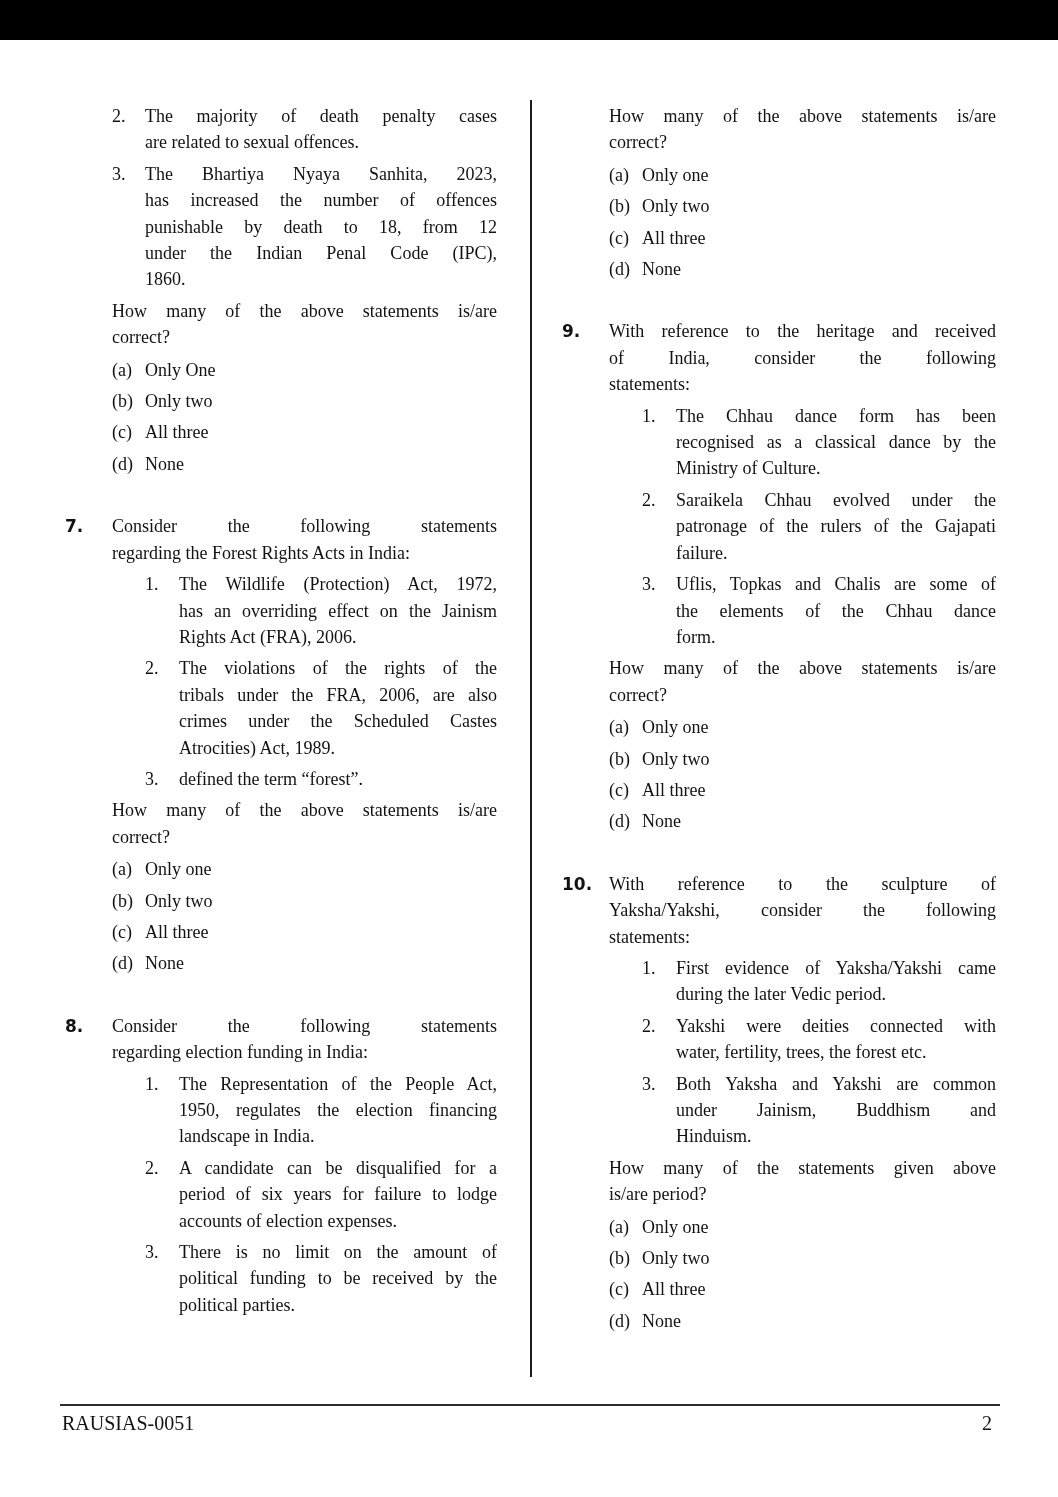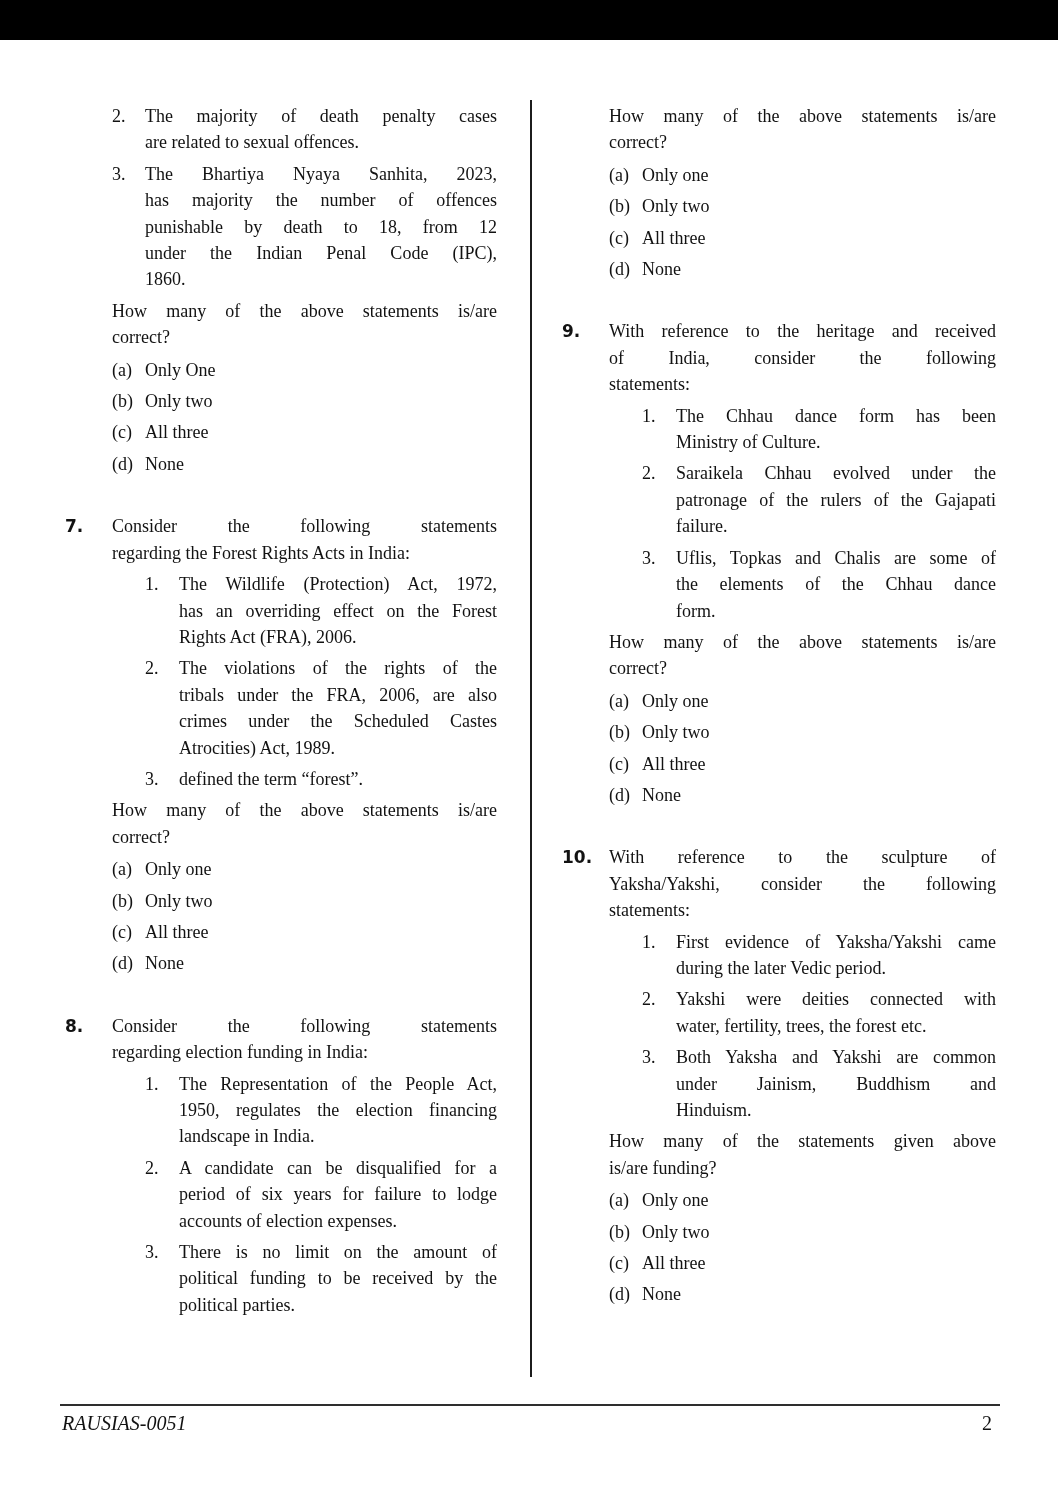--- a/index.html
+++ b/index.html
@@ -60,7 +60,7 @@
       <div class="h2st">
         <span class="hang2">3.</span>
         <div class="jl">The Bhartiya Nyaya Sanhita, 2023,</div>
-        <div class="jl">has majority the number of offences</div>
+        <div class="jl">has increased the number of offences</div>
         <div class="jl">punishable by death to 18, from 12</div>
         <div class="jl"><span>under the </span><span class="it">Indian Penal Code (</span><span>IPC),</span></div>
         <div class="ll">1860.</div>

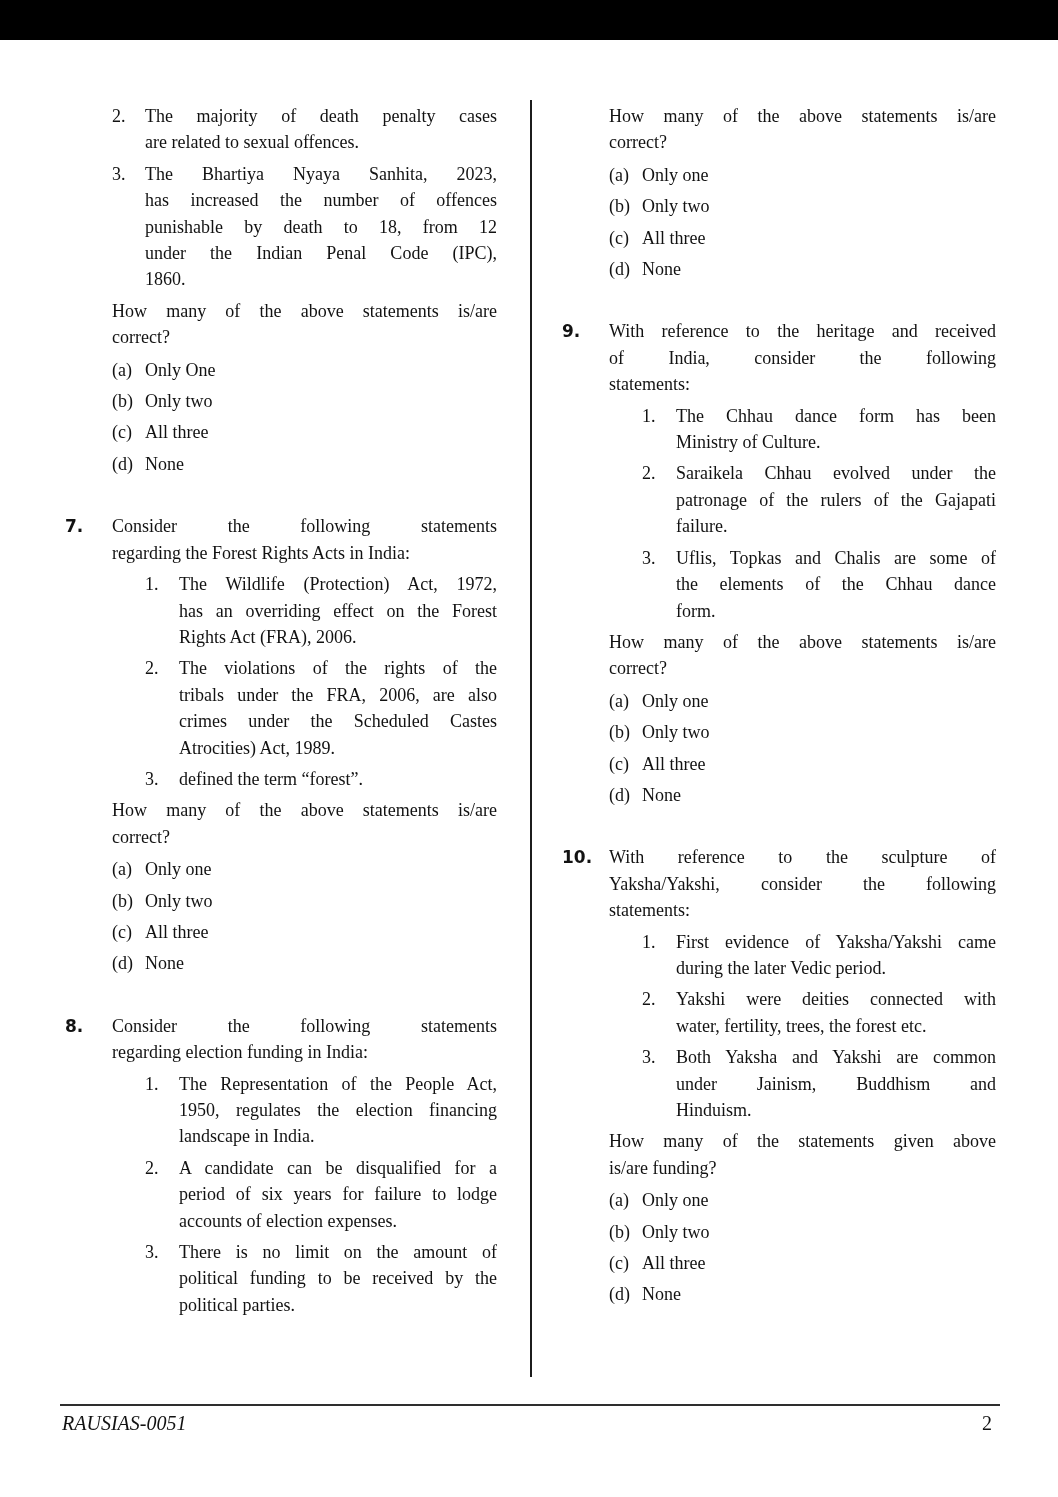--- a/index.html
+++ b/index.html
@@ -164,6 +164,7 @@
       <div class="st">
         <span class="hang3">1.</span>
         <div class="jl">The Chhau dance form has been</div>
+        <div class="jl">recognised as a classical dance by the</div>
         <div class="ll">Ministry of Culture.</div>
       </div>
       <div class="st">

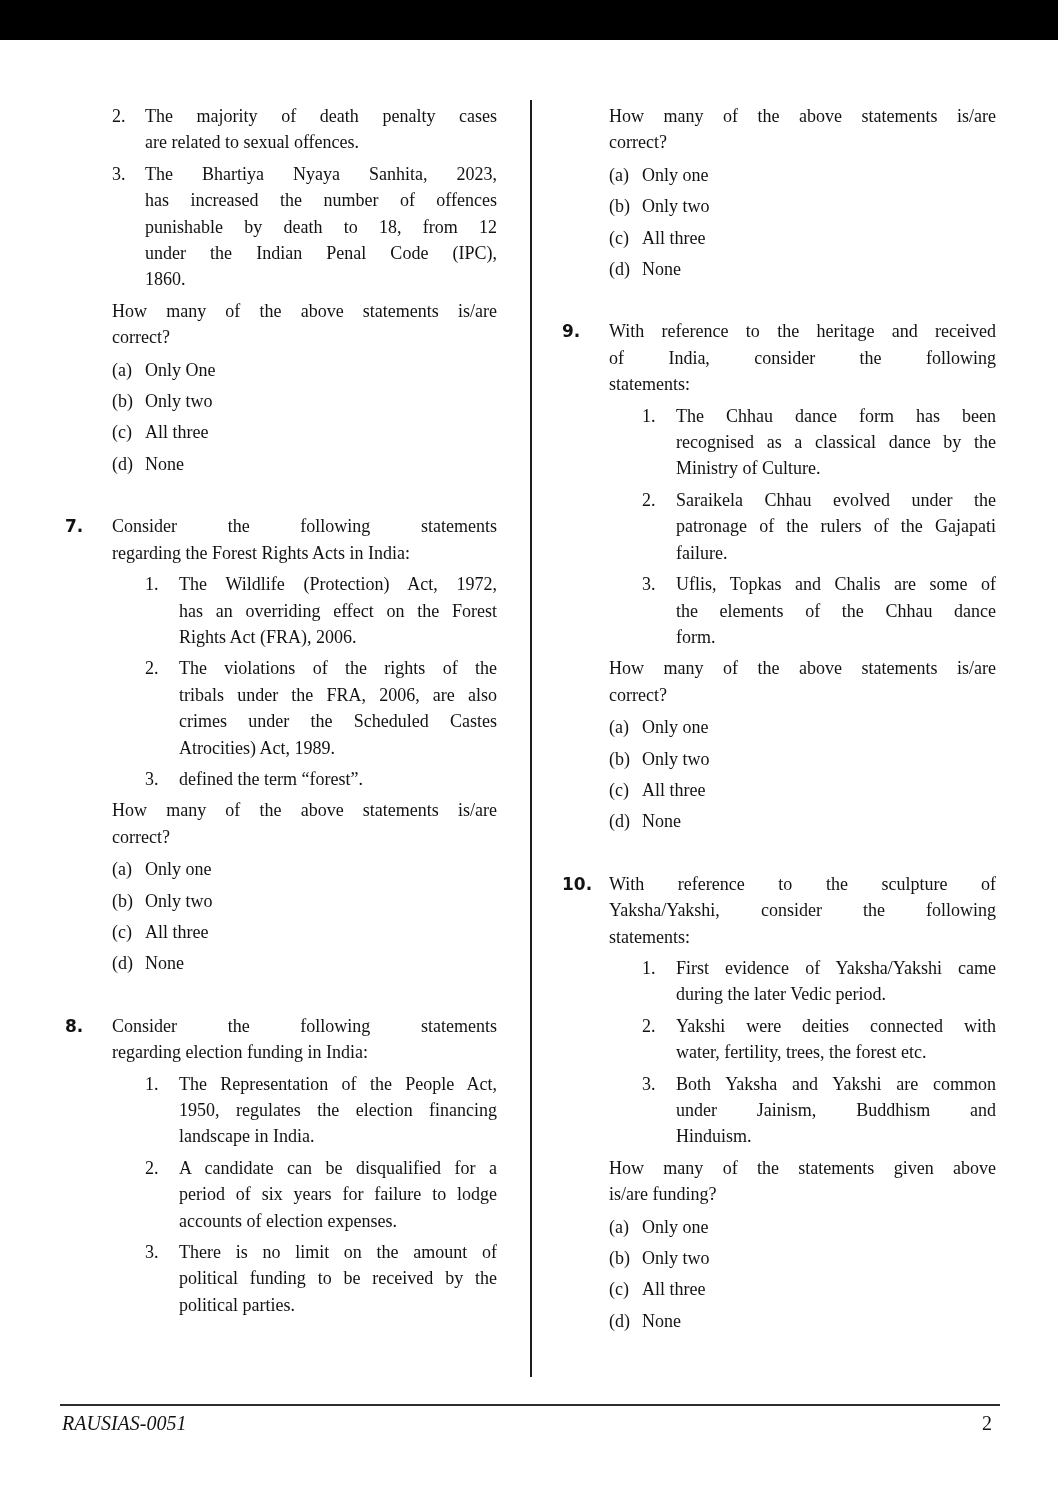--- a/index.html
+++ b/index.html
@@ -86,7 +86,7 @@
       <div class="st">
         <span class="hang3">1.</span>
         <div class="jl">The Wildlife (Protection) Act, 1972,</div>
-        <div class="jl">has an overriding effect on the Forest</div>
+        <div class="jl">has an overriding effect on the Jainism</div>
         <div class="ll">Rights Act (FRA), 2006.</div>
       </div>
       <div class="st">

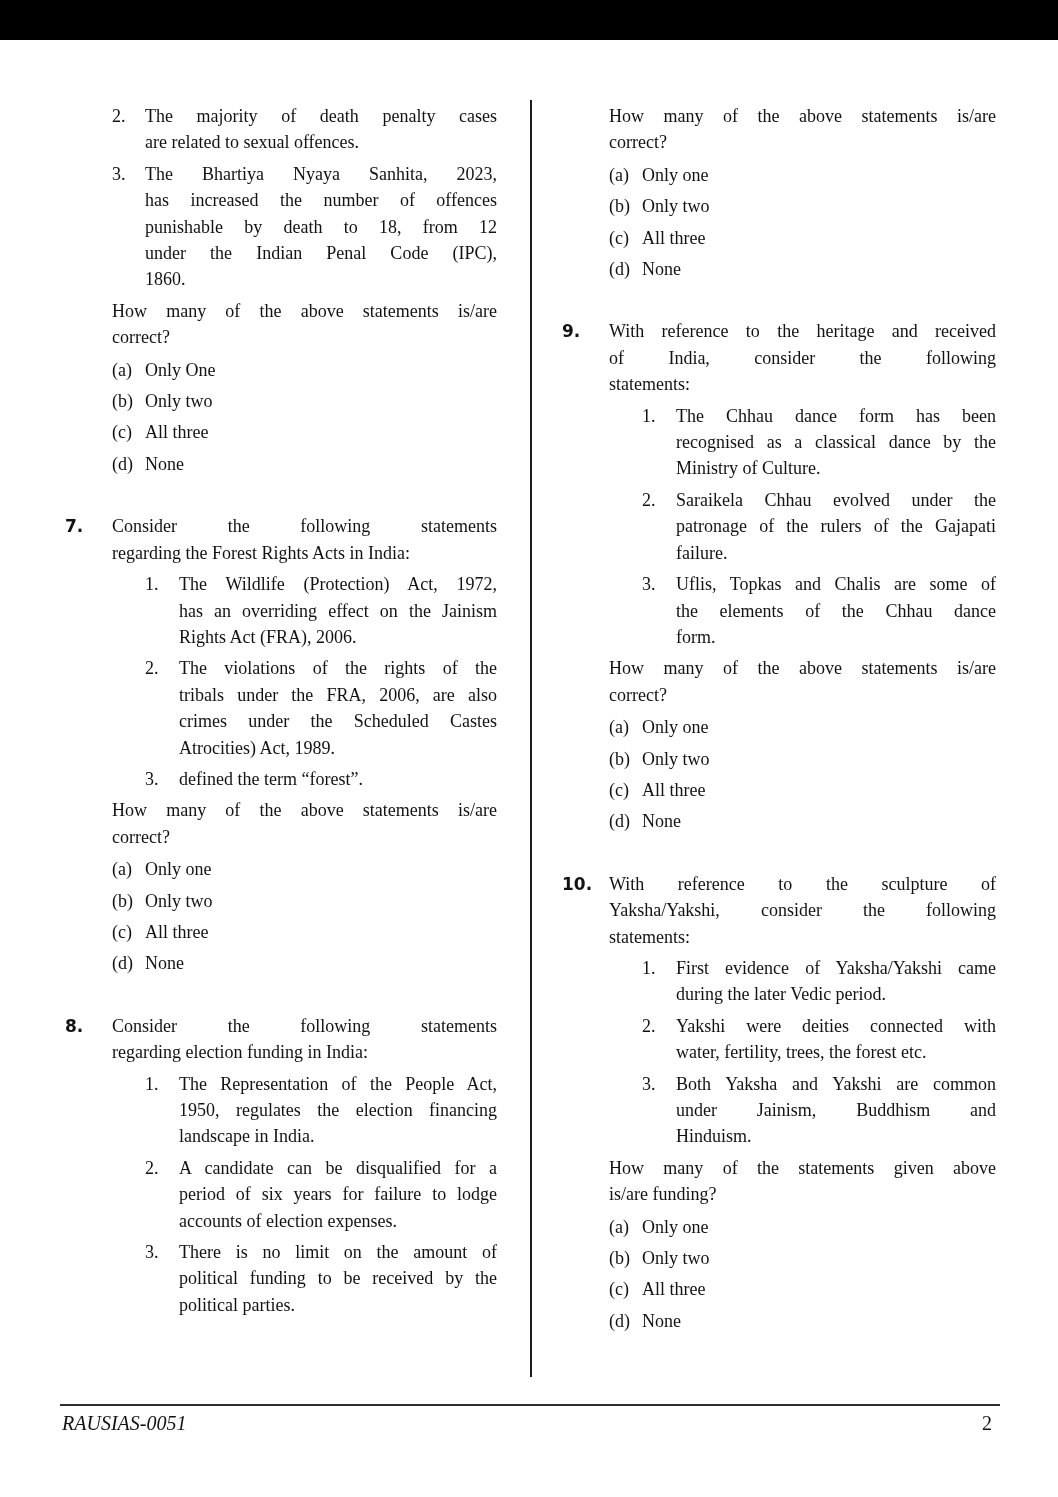--- a/index.html
+++ b/index.html
@@ -216,7 +216,7 @@
       </div>
       <div class="prompt">
         <div class="jl">How many of the statements given above</div>
-        <div class="ll">is/are funding?</div>
+        <div class="ll">is/are period?</div>
       </div>
       <div class="opts">
         <div class="opt"><span class="hang2">(a)</span><span>Only one</span></div>

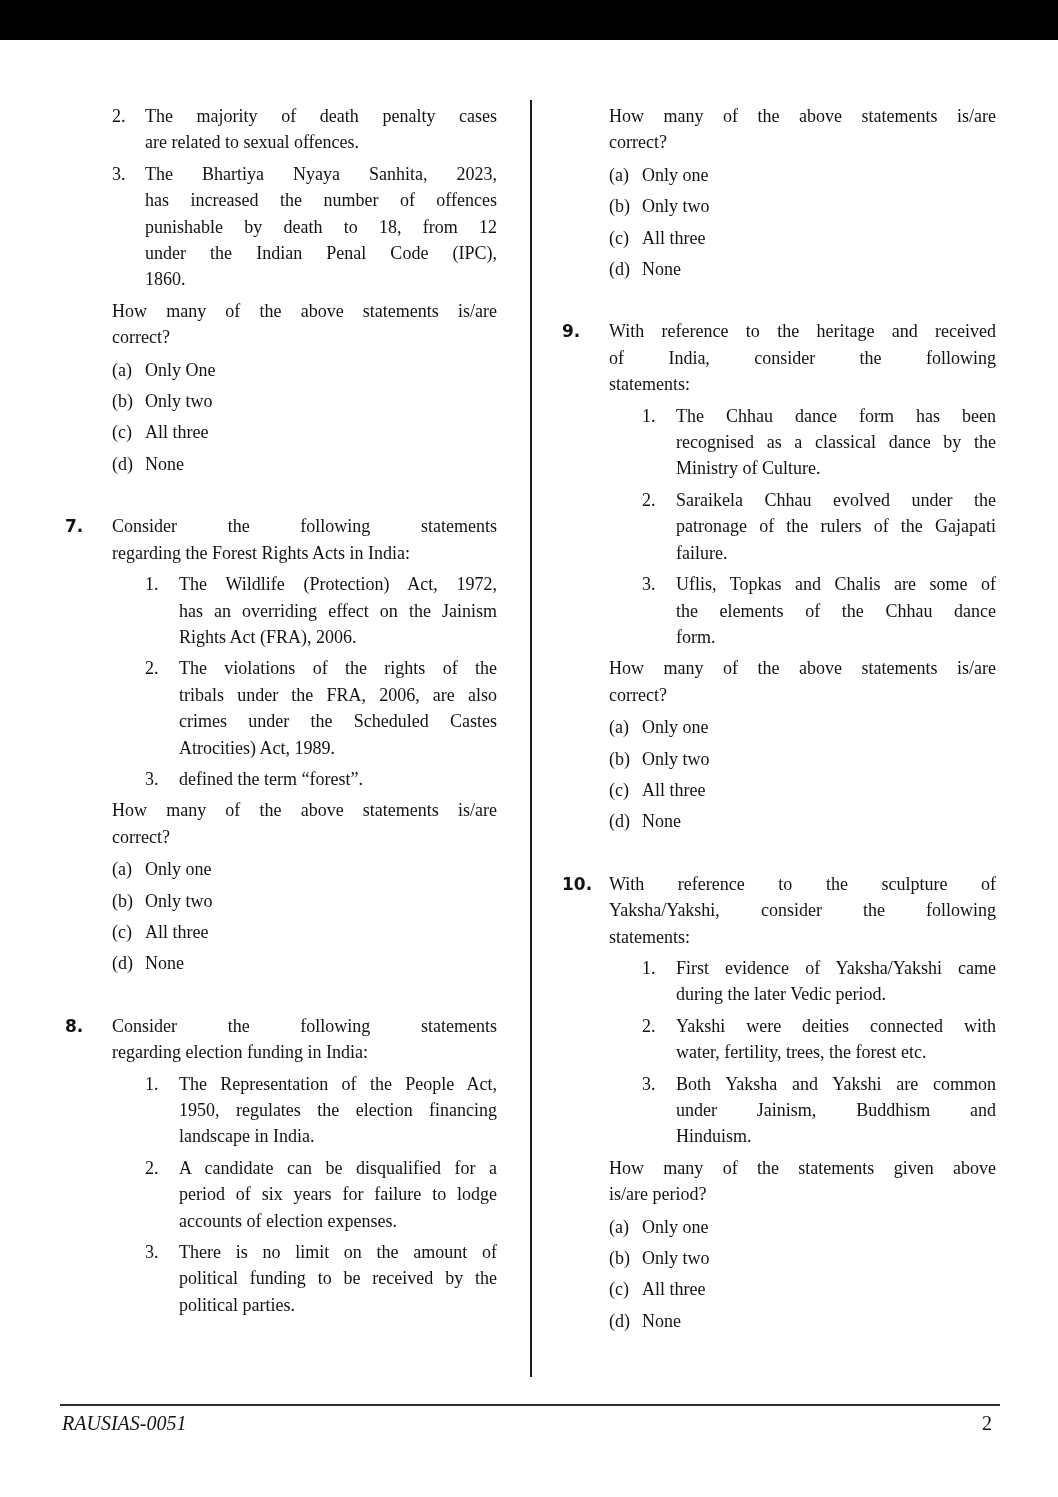--- a/index.html
+++ b/index.html
@@ -39,7 +39,7 @@
   .opt + .opt { margin-top:5px; }
 
   .footer-rule { position:absolute; left:60px; top:1404px; width:940px; height:2px; background:#2e2e2e; }
-  .footer-code { position:absolute; left:62px; top:1412px; font-size:20px;font-style:italic; }
+  .footer-code { position:absolute; left:62px; top:1412px; font-size:20px; }
   .footer-page { position:absolute; left:982px; top:1412px; font-size:20px; }
 </style>
 </head>

